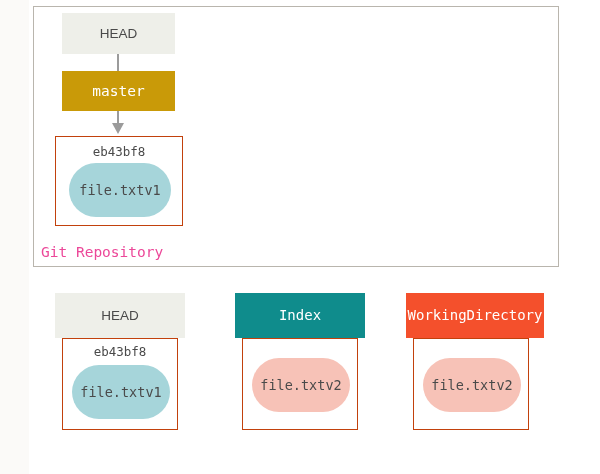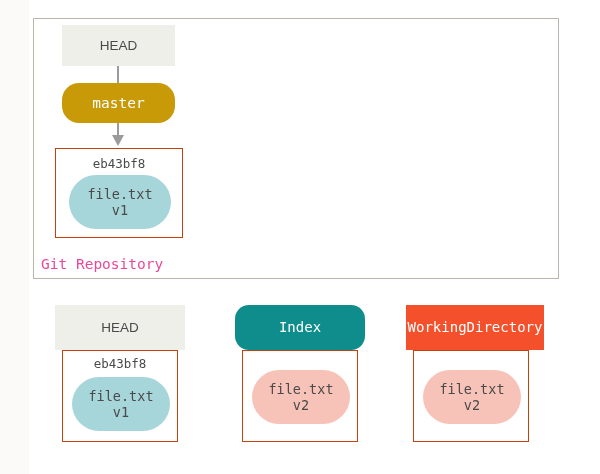--- a/index.html
+++ b/index.html
@@ -26,7 +26,7 @@
 
   .canvas {
     position: absolute;
-    left: 0; top: 12px;
+    left: 0; top: 0;
     width: 600px; height: 344px;
   }
 

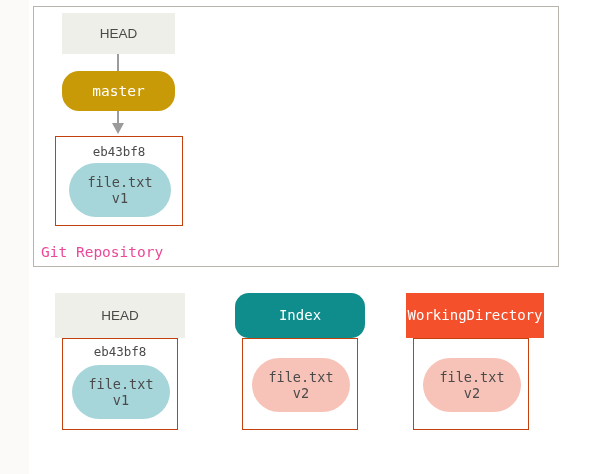--- a/index.html
+++ b/index.html
@@ -155,7 +155,7 @@
 
   <div class="conn-line" style="left:117px; top:54px; height:17px;"></div>
 
-  <div class="hdr-box hdr-master" style="left:62px; top:71px; width:113px; height:40px;border-radius:17px;">
+  <div class="hdr-box hdr-master" style="left:62px; top:71px; width:113px; height:40px;">
     <span>master</span>
   </div>
 

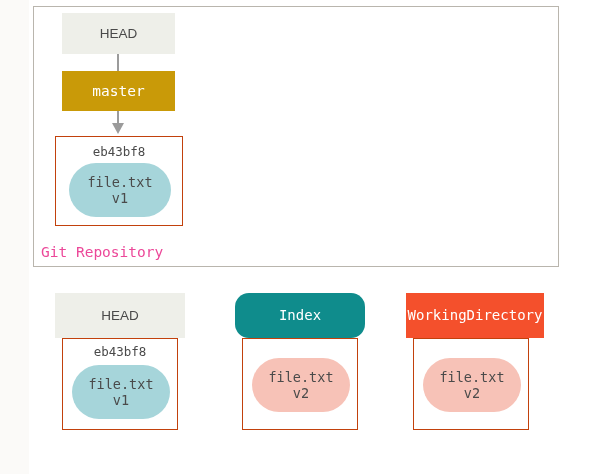--- a/index.html
+++ b/index.html
@@ -105,7 +105,6 @@
     box-sizing: border-box;
     border-radius: 40px;
     display: flex;
-    flex-direction: column;
     align-items: center;
     justify-content: center;
     font-family: "DejaVu Sans Mono", "Liberation Mono", monospace;

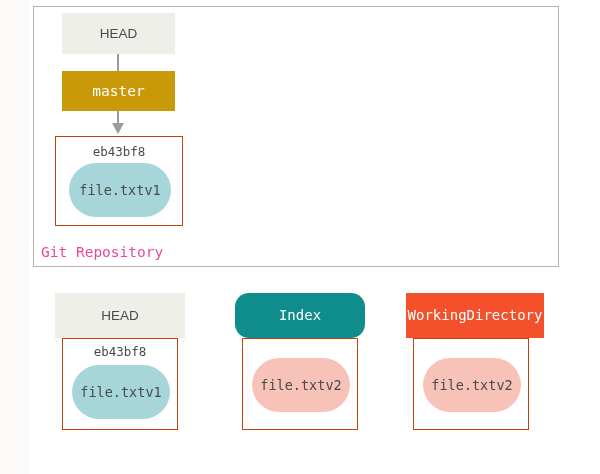--- a/index.html
+++ b/index.html
@@ -182,7 +182,7 @@
     </div>
   </div>
 
-  <div class="hdr-box hdr-index" style="left:235px; top:293px; width:130px; height:45px;border-radius:14px;">
+  <div class="hdr-box hdr-index" style="left:235px; top:293px; width:130px; height:45px;">
     <span>Index</span>
   </div>
   <div class="content-box" style="left:242px; top:338px; width:116px; height:92px;">

